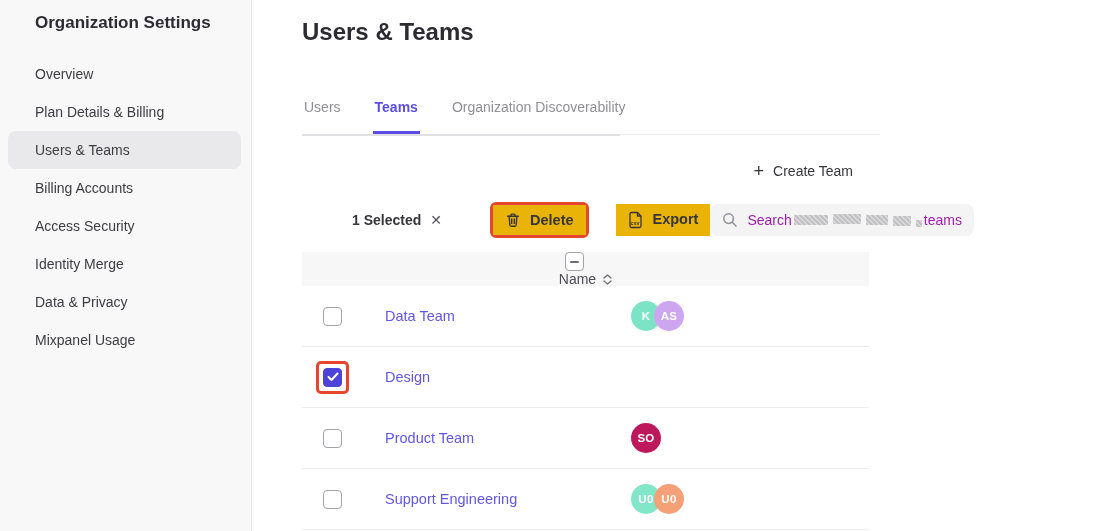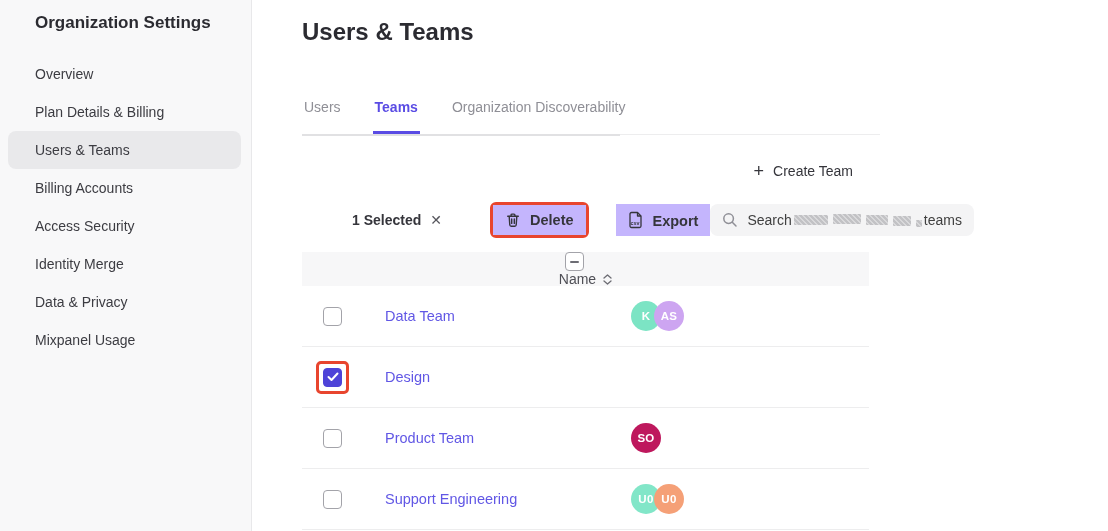--- a/index.html
+++ b/index.html
@@ -40,7 +40,7 @@
   .vdiv { width:1px; height:37px; background:#e5e5e7; margin-left:17px; }
   .anno { border:3px solid #e8452e; }
   .delete-anno { margin-left:31px; border-radius:6px; background:#fff; }
-  .btn { display:flex; align-items:flex-end; gap:9px; background:#c4b5fd; border:none;
+  .btn { display:flex; align-items:flex-start; gap:9px; background:#eab308; border:none;
          font-family:inherit; font-size:14.5px; font-weight:600; color:#35353b;
          cursor:pointer; padding:7px 12px; }
   .export { margin-left:27px; }

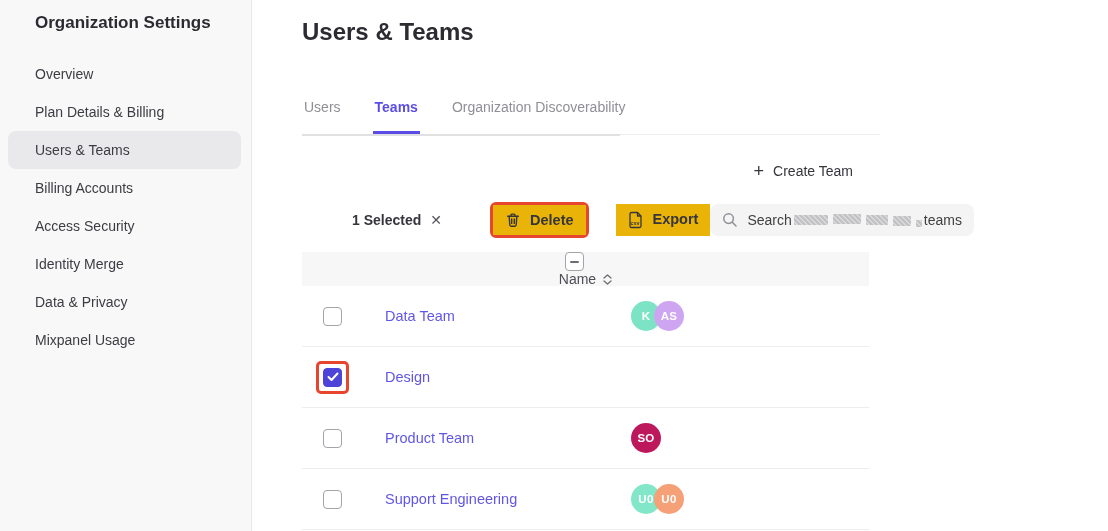--- a/index.html
+++ b/index.html
@@ -46,7 +46,7 @@
   .export { margin-left:27px; }
 
   .search { margin-left:auto; width:295px; height:32px; background:#f4f4f5; border-radius:8px;
-            display:flex; align-items:center; padding:0 12px; gap:9px; color:#404040;
+            display:flex; align-items:center; padding:0 12px; gap:9px; color:#a21caf;
             font-size:14px; cursor:text; white-space:nowrap; }
   .redact-row { display:inline-flex; align-items:center; gap:5px; margin:0 2px; }
   .px { display:inline-block; height:10px; border-radius:1px;

